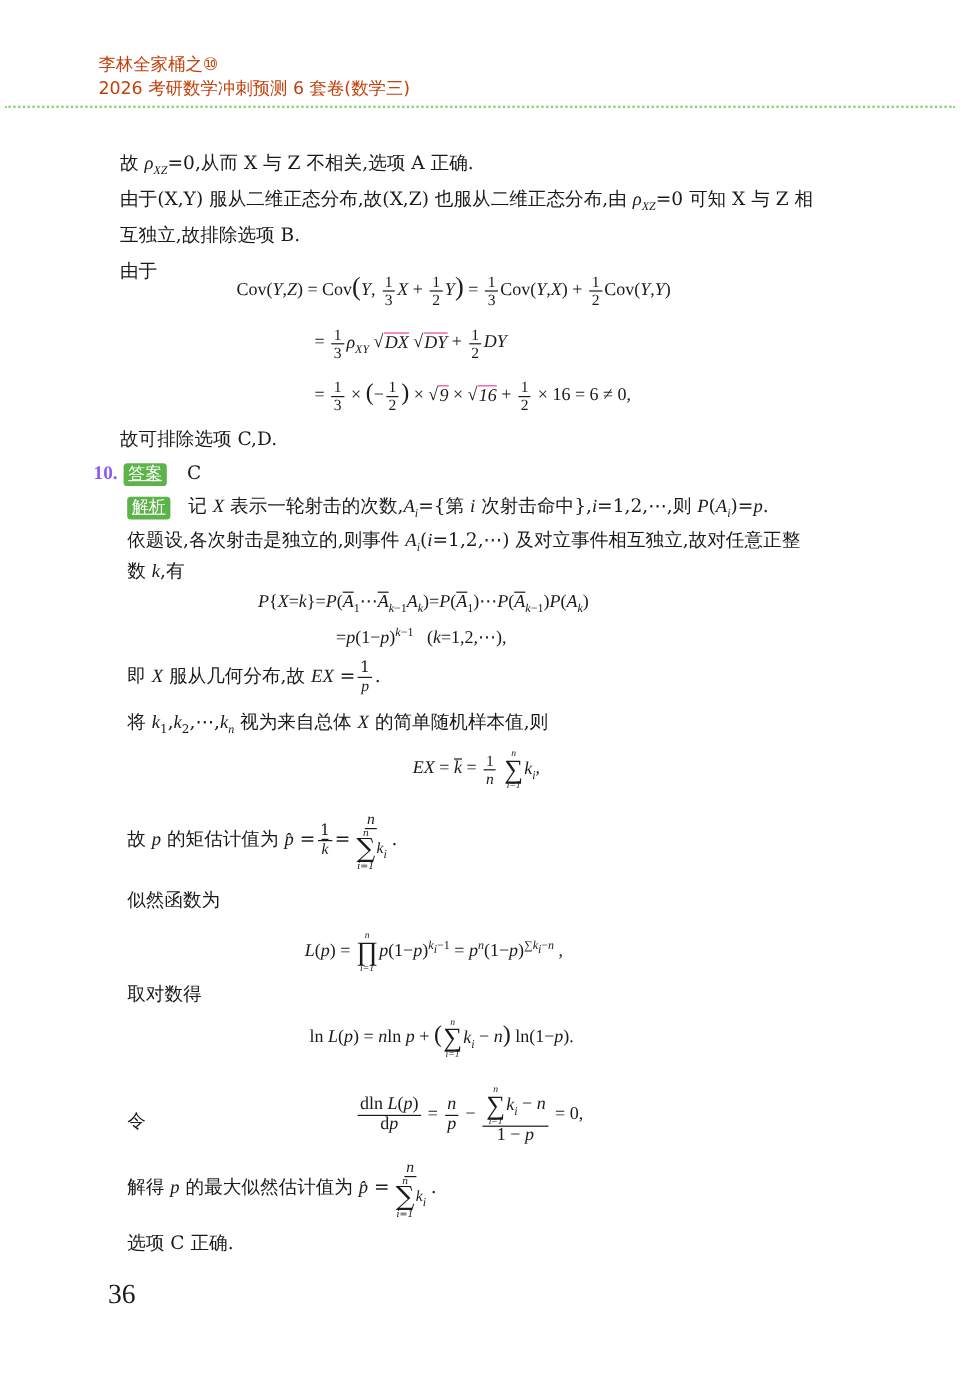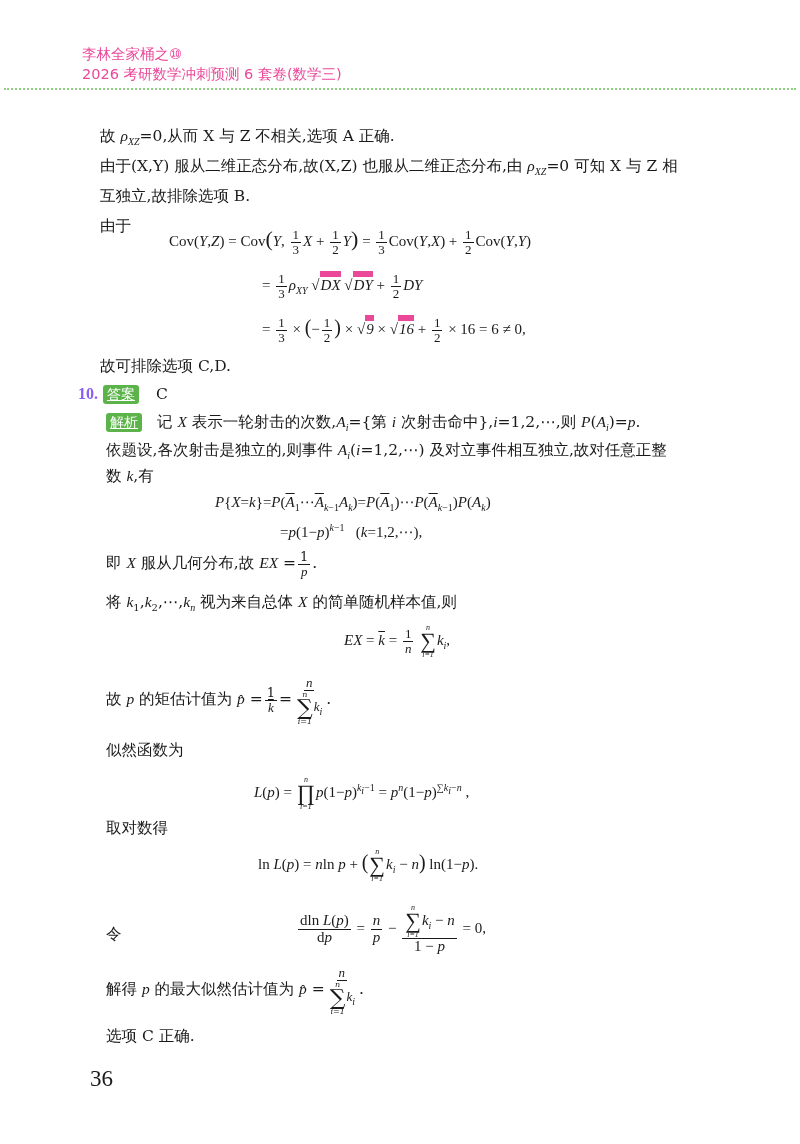--- a/index.html
+++ b/index.html
@@ -5,7 +5,7 @@
   html, body { margin:0; padding:0; background:#fff; }
   body { width:800px; height:1144px; position:relative; overflow:hidden;
          font-family:"DejaVu Serif","Liberation Serif",serif; color:#1a1a1a; }
-  .hdr { position:absolute; left:82px; top:44px; color:#ec4899;
+  .hdr { position:absolute; left:82px; top:44px; color:#c2410c;
          font-family:"DejaVu Sans","Liberation Sans",sans-serif; font-size:14.5px; line-height:20px; }
   .hdr div { white-space:nowrap; }
   .dots { position:absolute; left:4px; right:4px; top:88px; height:0;

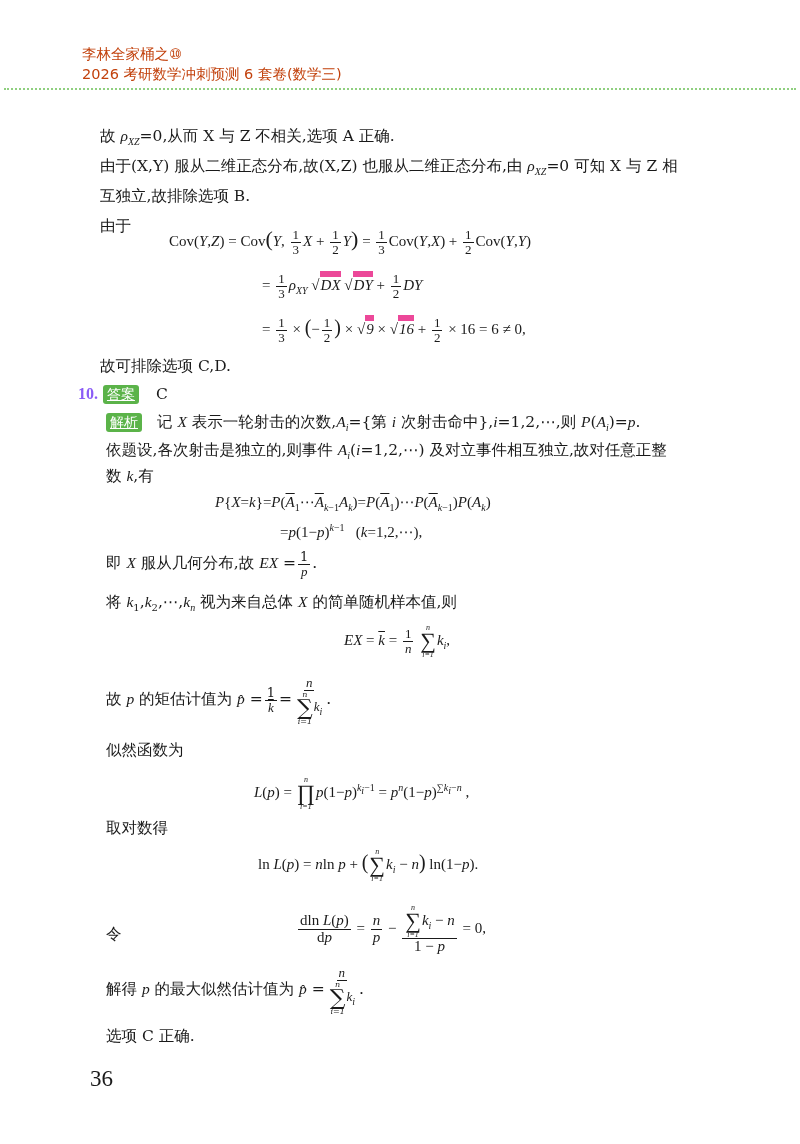--- a/index.html
+++ b/index.html
@@ -51,7 +51,7 @@
 <div class="txt" style="left:100px;top:186px;">互独立,故排除选项 B.</div>
 <div class="txt" style="left:100px;top:216px;">由于</div>
 
-<div class="txt rm" style="left:169px;top:228px;font-size:15px;">
+<div class="txt rm" style="left:197px;top:228px;font-size:15px;">
   Cov(<span class="m">Y</span>,<span class="m">Z</span>) = Cov<span style="font-size:22px">(</span><span class="m">Y</span>,
   <span class="frac">
       <span class="num">1</span>

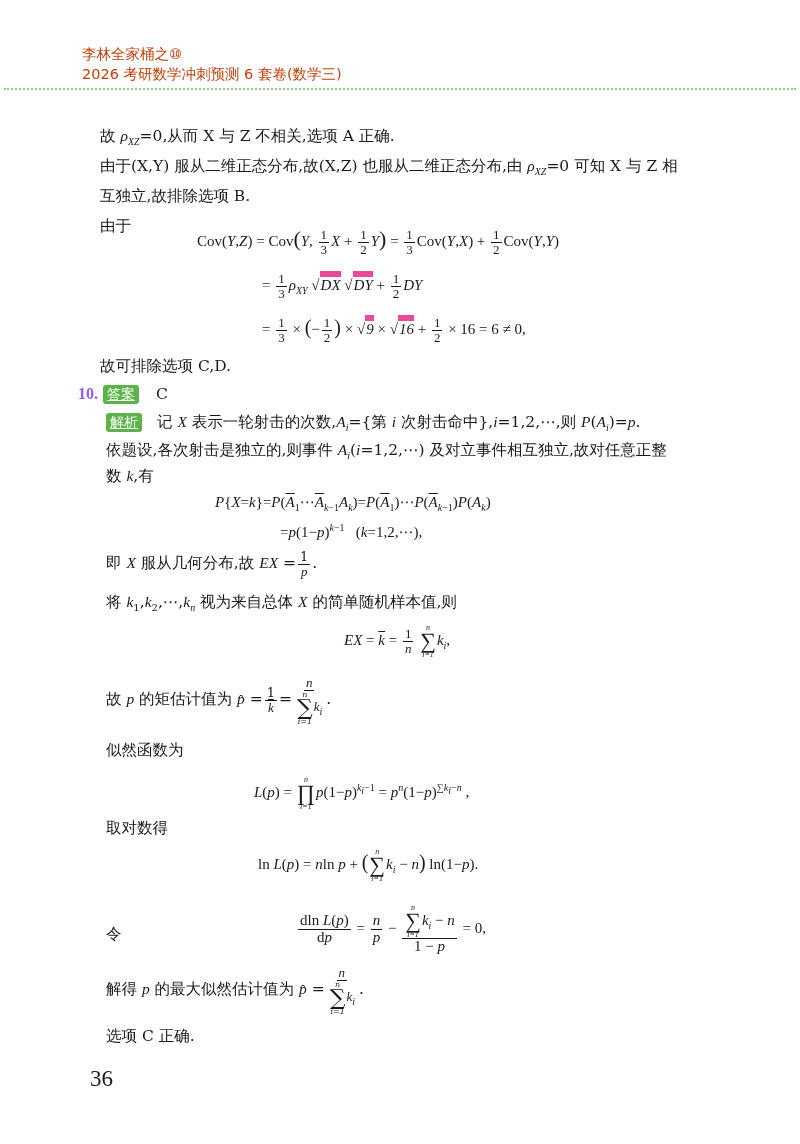--- a/index.html
+++ b/index.html
@@ -23,7 +23,7 @@
          line-height:0.9; margin:0 1px; }
   .sum .lim { font-size:8px; font-style:italic; }
   .sum .op { font-size:22px; }
-  .sqrt { border-top:6px solid #ec4899; padding-left:1px;font-style:italic; }
+  .sqrt { border-top:1px solid #ec4899; padding-left:1px;font-style:italic; }
   .over { text-decoration:overline; }
   .badge { display:inline-block; background:#5bb349; color:#fff;
            font-family:"DejaVu Sans","Liberation Sans",sans-serif; font-size:14px;

